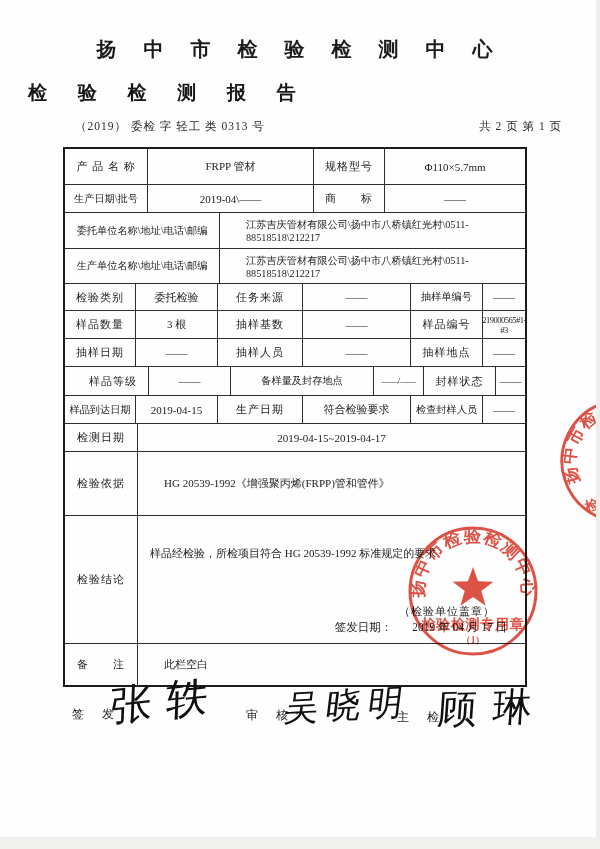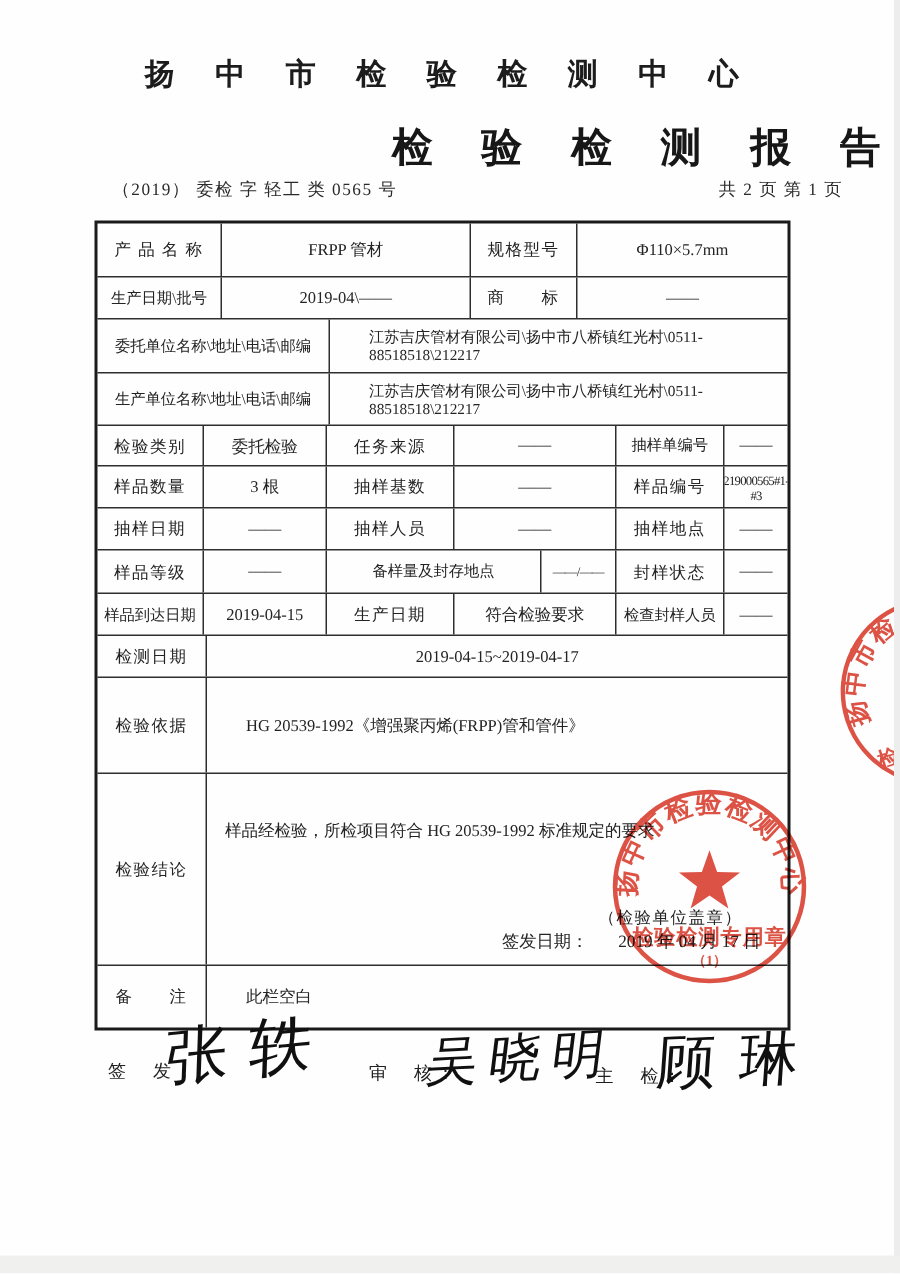--- a/index.html
+++ b/index.html
@@ -19,7 +19,7 @@
   }
   .report-title {
     position:absolute; top:80px; left:0; width:100%;
-    text-align:right; font-size:27px; font-weight:bold;
+    text-align:left; font-size:19px; font-weight:bold;
     letter-spacing:13px; color:#171717; white-space:nowrap;padding-left:28px;
   }
   .doc-line {

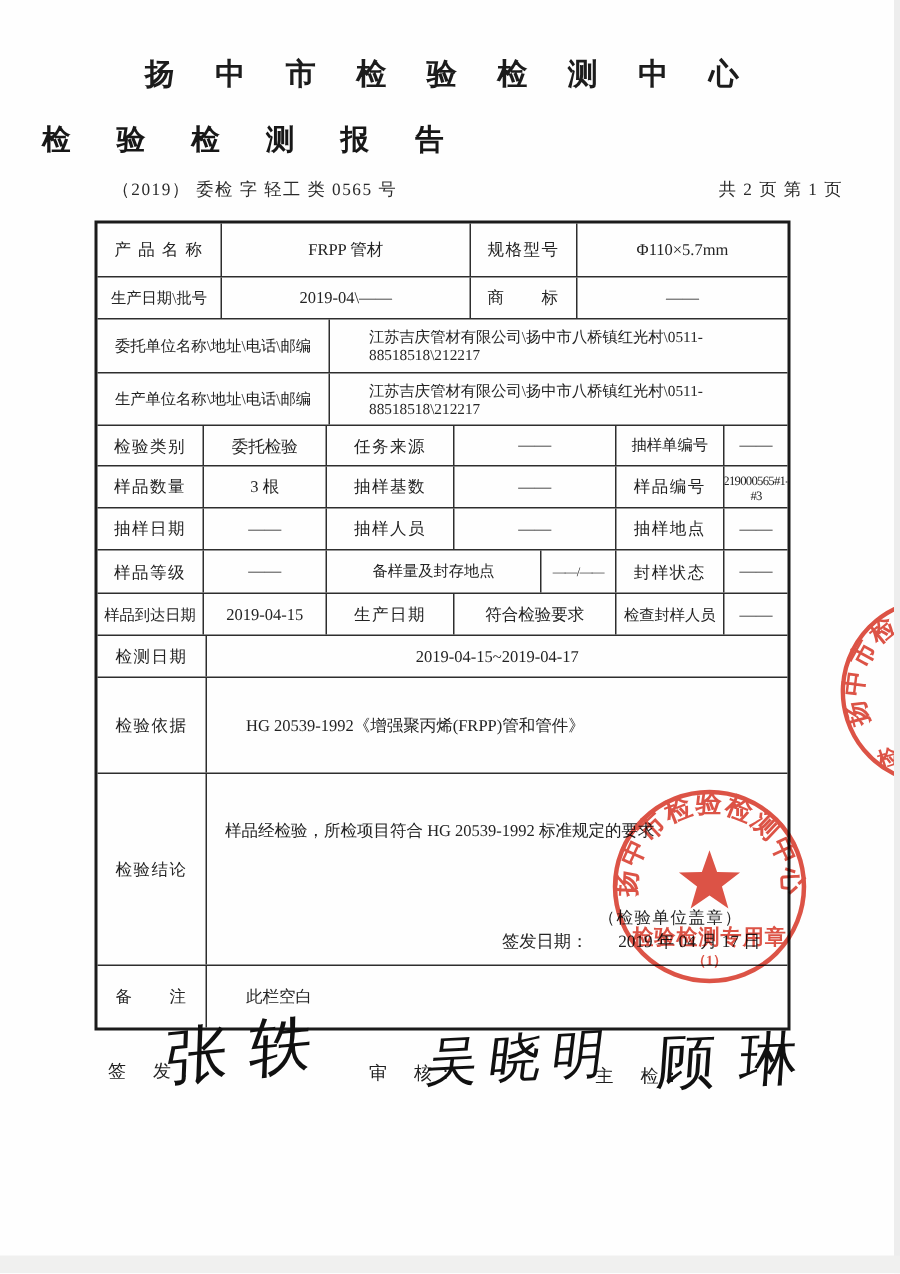--- a/index.html
+++ b/index.html
@@ -78,7 +78,7 @@
   <div class="report-title">检 验 检 测 报 告</div>
 
   <div class="doc-line">
-    <span>（2019） 委检 字 轻工 类 0565 号</span>
+    <span>（2019） 委检 字 轻工 类 0313 号</span>
     <span>共 2 页 第 1 页</span>
   </div>
 

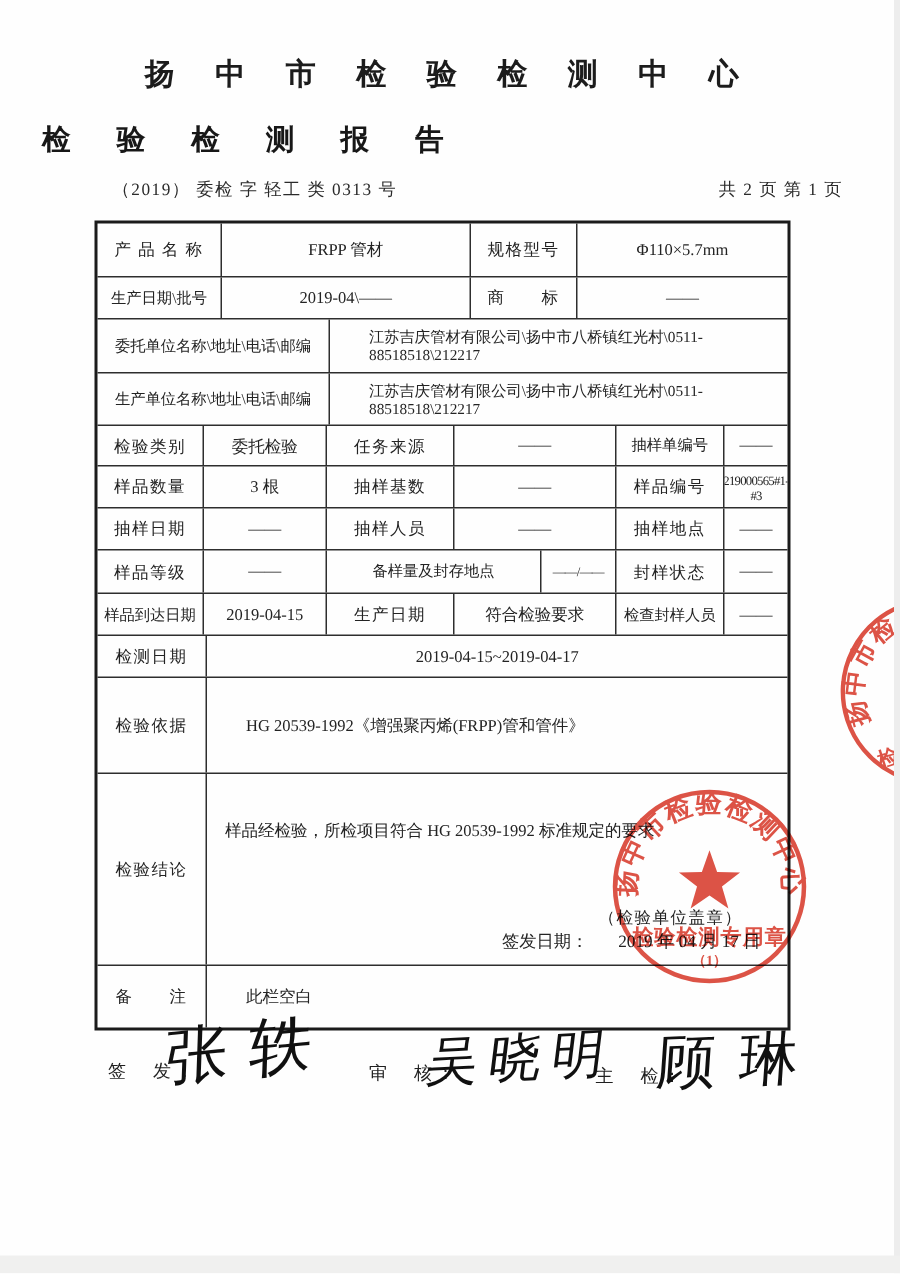--- a/index.html
+++ b/index.html
@@ -136,7 +136,7 @@
     </div>
 
     <div class="tr" style="height:29px;">
-      <div class="td lbl" style="width:70px;">样品等级</div>
+      <div class="td lbl" style="width:70px;margin-left:13px;">样品等级</div>
       <div class="td" style="width:82px;">——</div>
       <div class="td lbl small" style="width:143px;">备样量及封存地点</div>
       <div class="td tiny" style="width:50px;">——/——</div>

